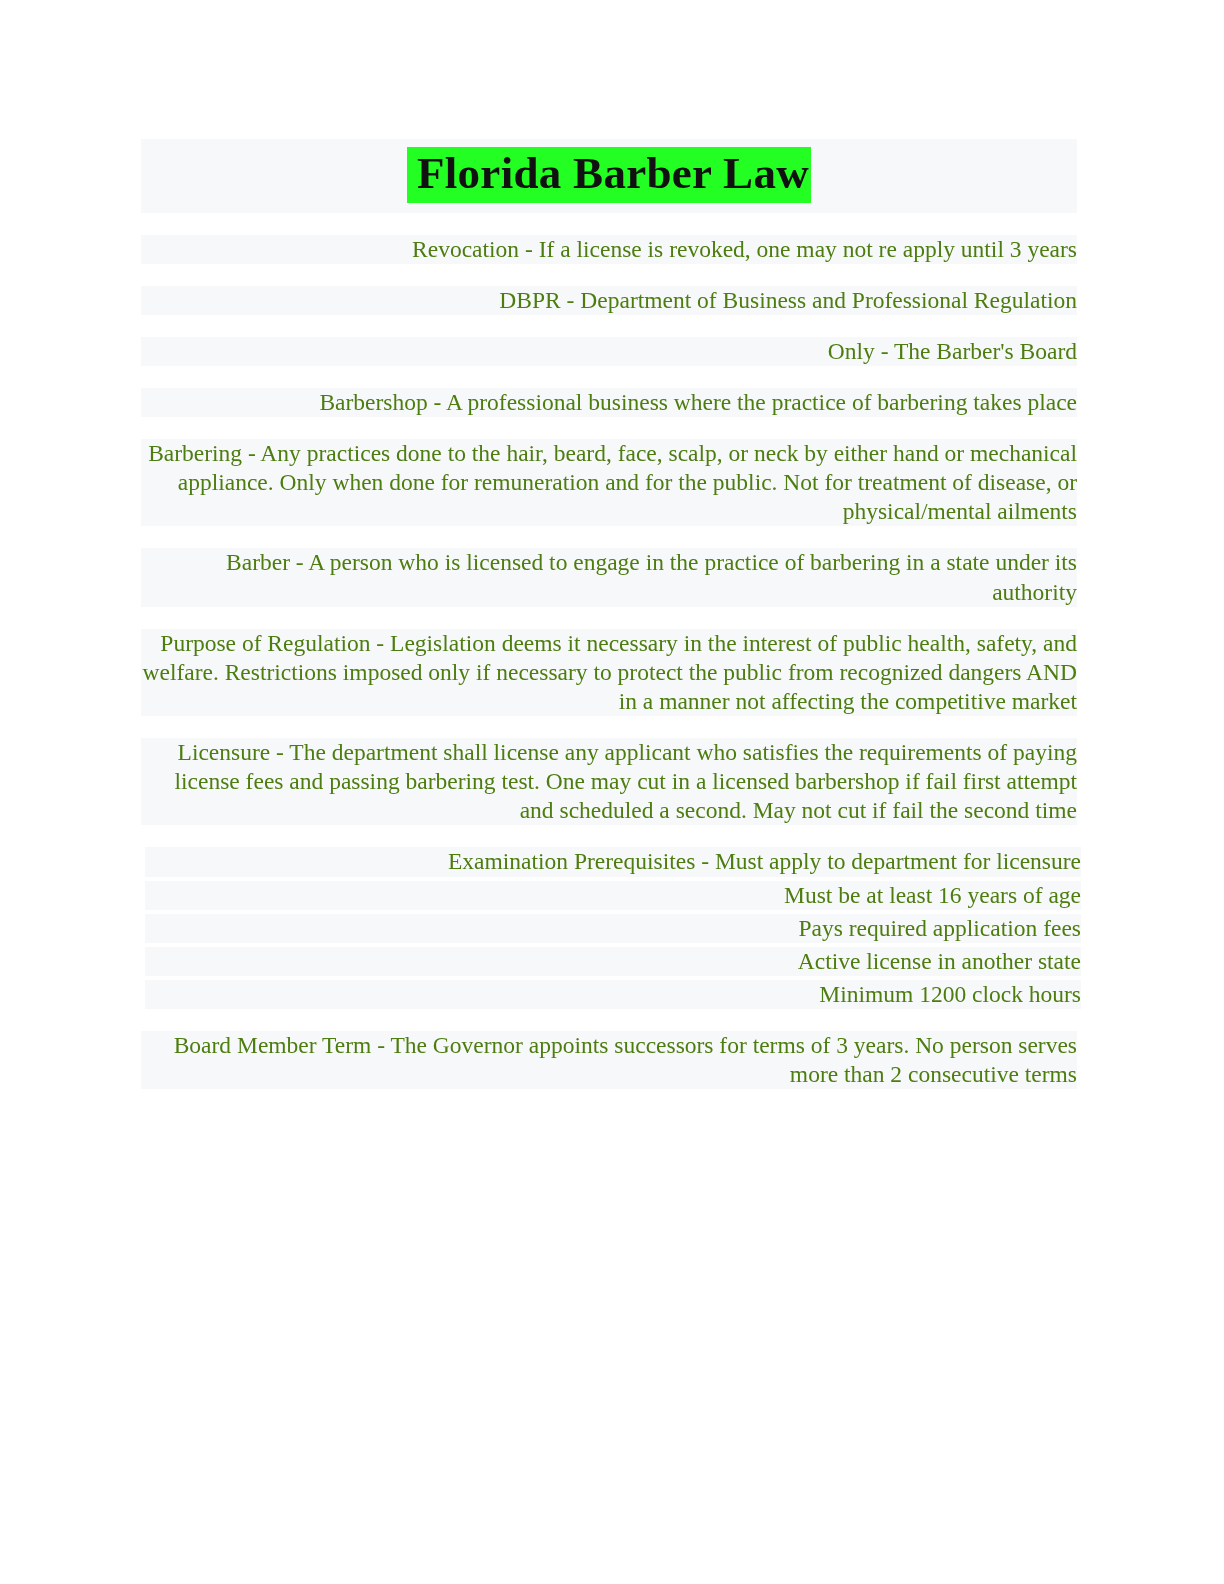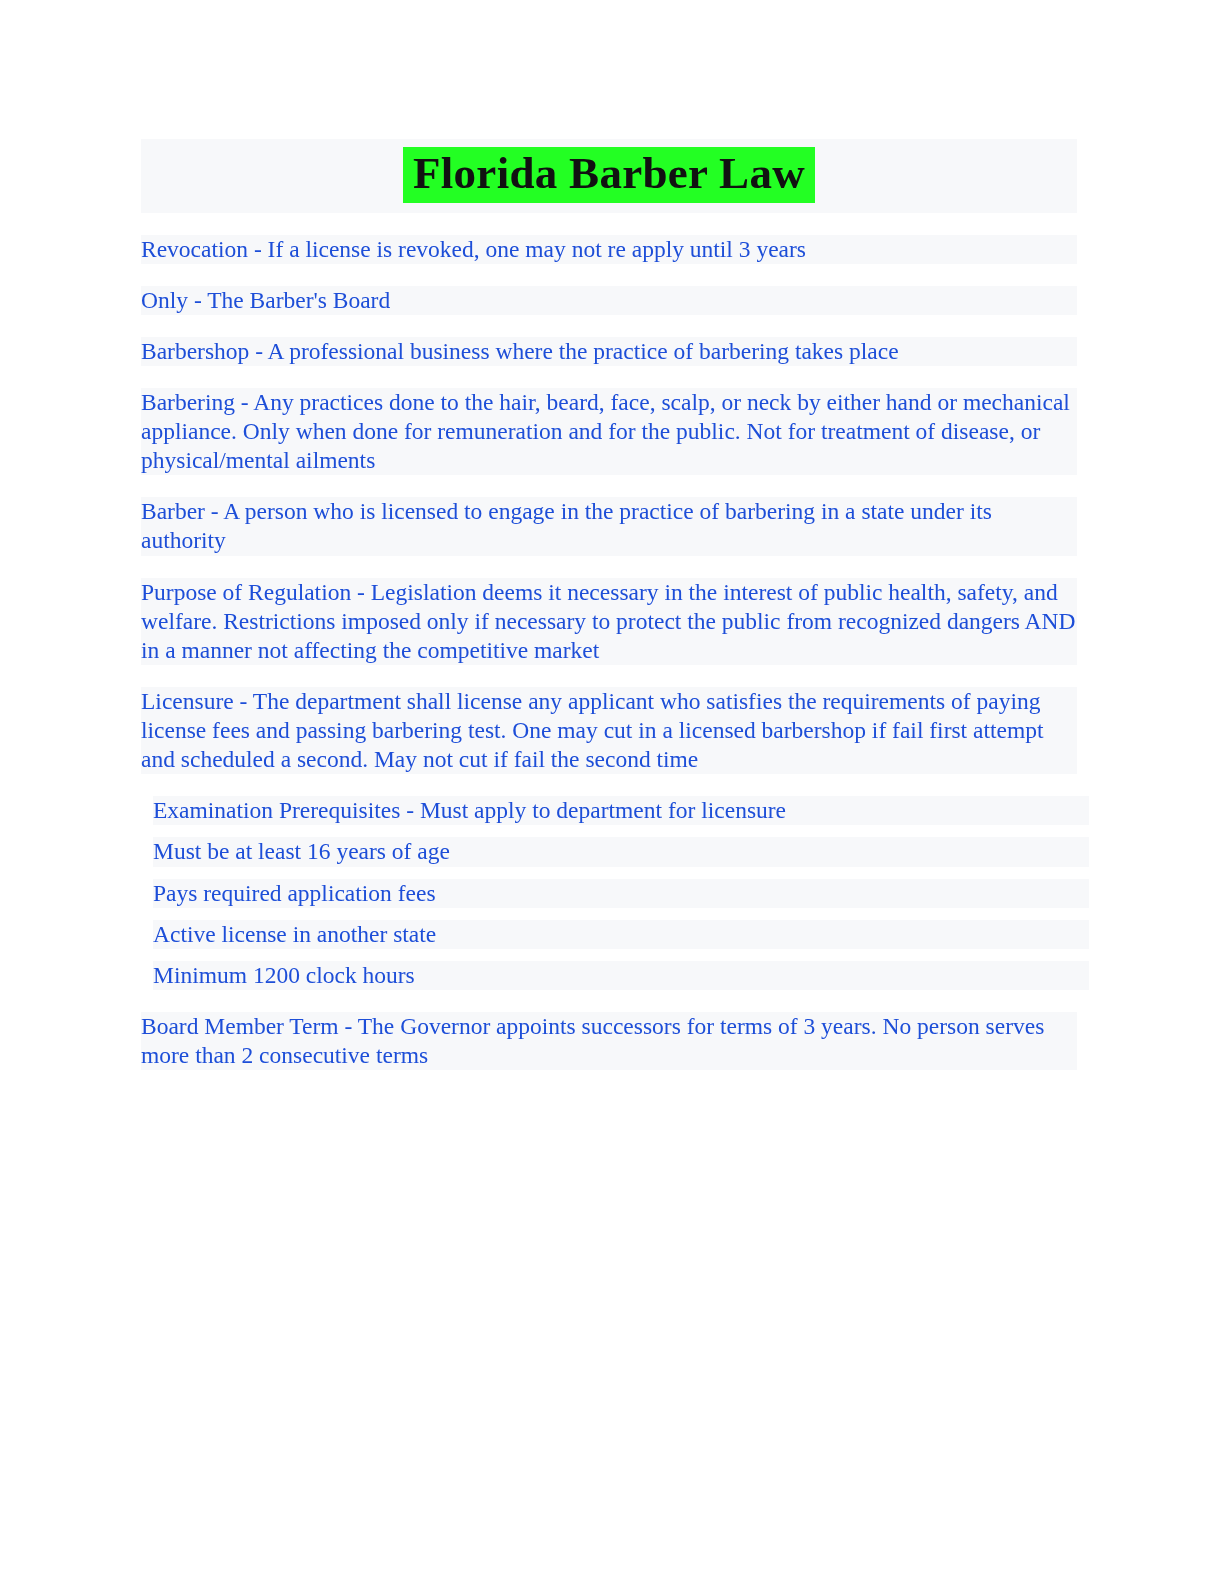--- a/index.html
+++ b/index.html
@@ -44,7 +44,7 @@
     font-size: 45px;
     line-height: 1.1;
     letter-spacing: 0.3px;
-    padding: 2px 10px 4px 10px;
+    padding: 2px 2px 4px 10px;
   }
   .para {
     font-size: 23.5px;

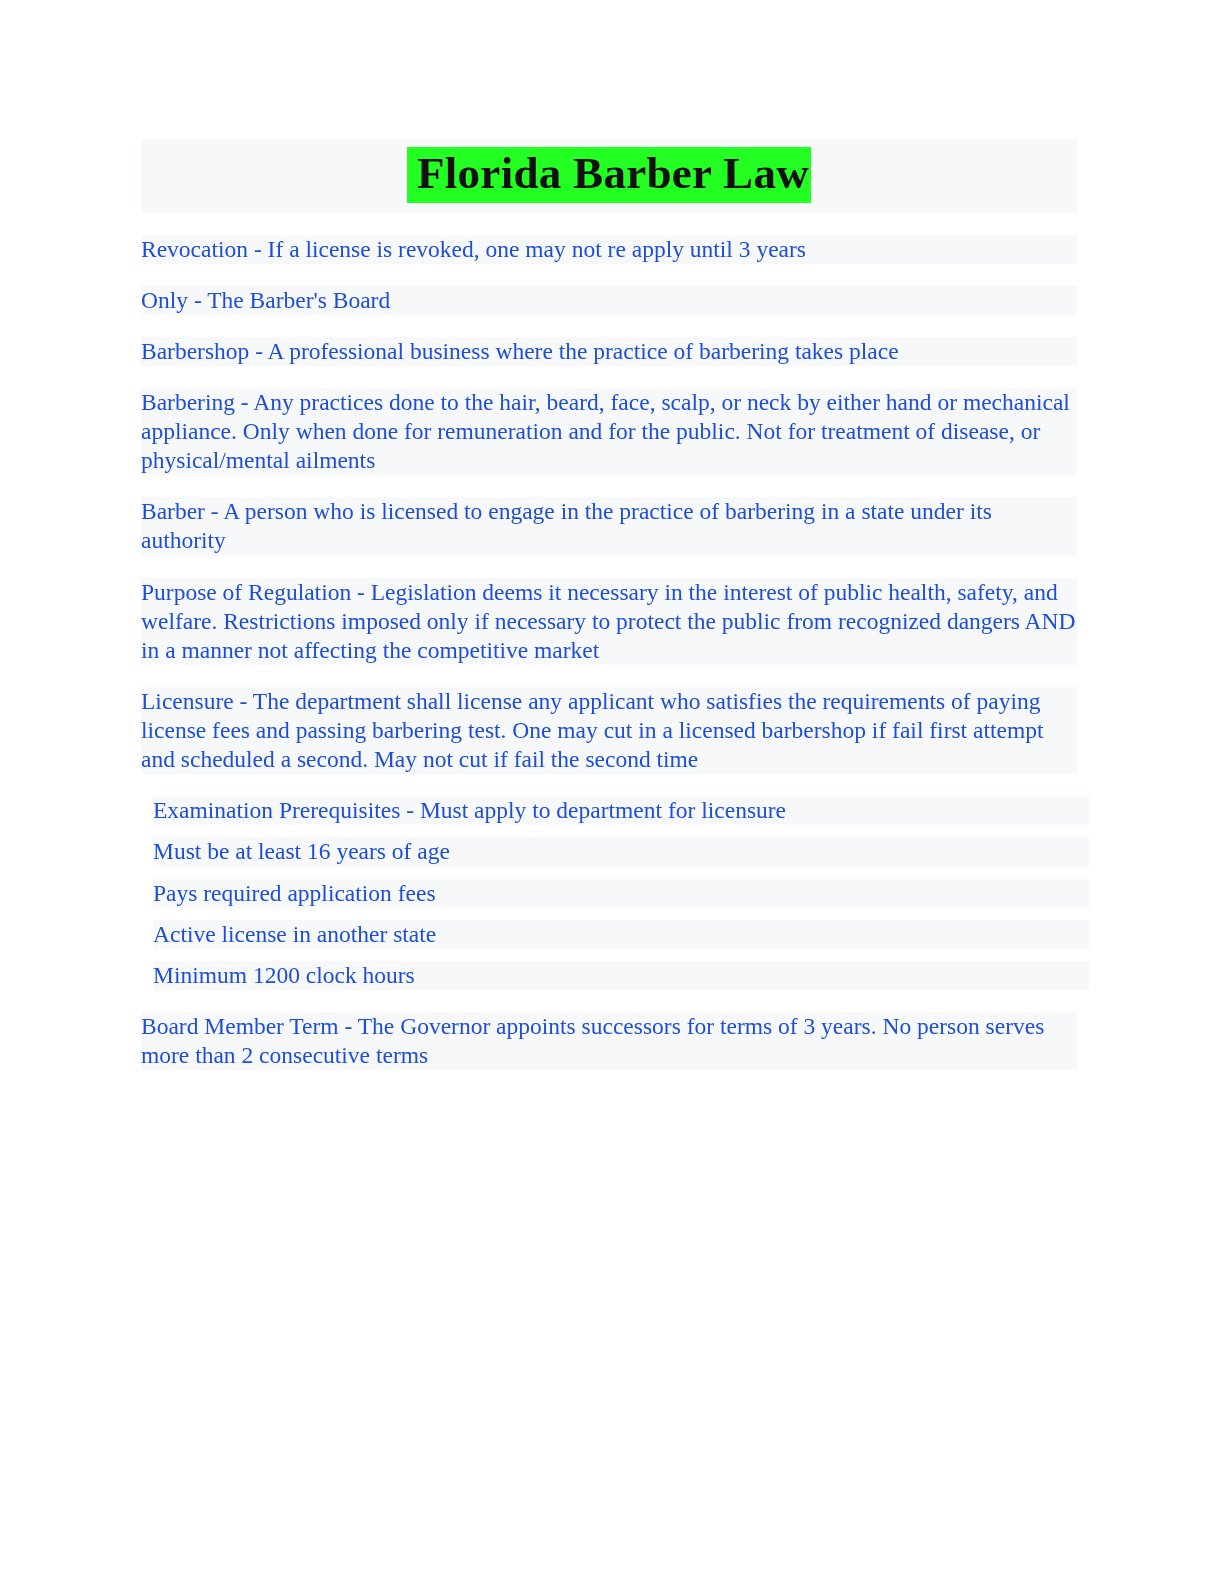--- a/index.html
+++ b/index.html
@@ -51,10 +51,11 @@
     line-height: 1.24;
     margin: 0;
     padding: 0;
-    color: #1d4ed8;
+    color: #4d7c0f;
     background: #f7f8fa;
     display: block;
     width: 936px;
+    text-align: right;
   }
   .para-wrap {
     margin-top: 22px;

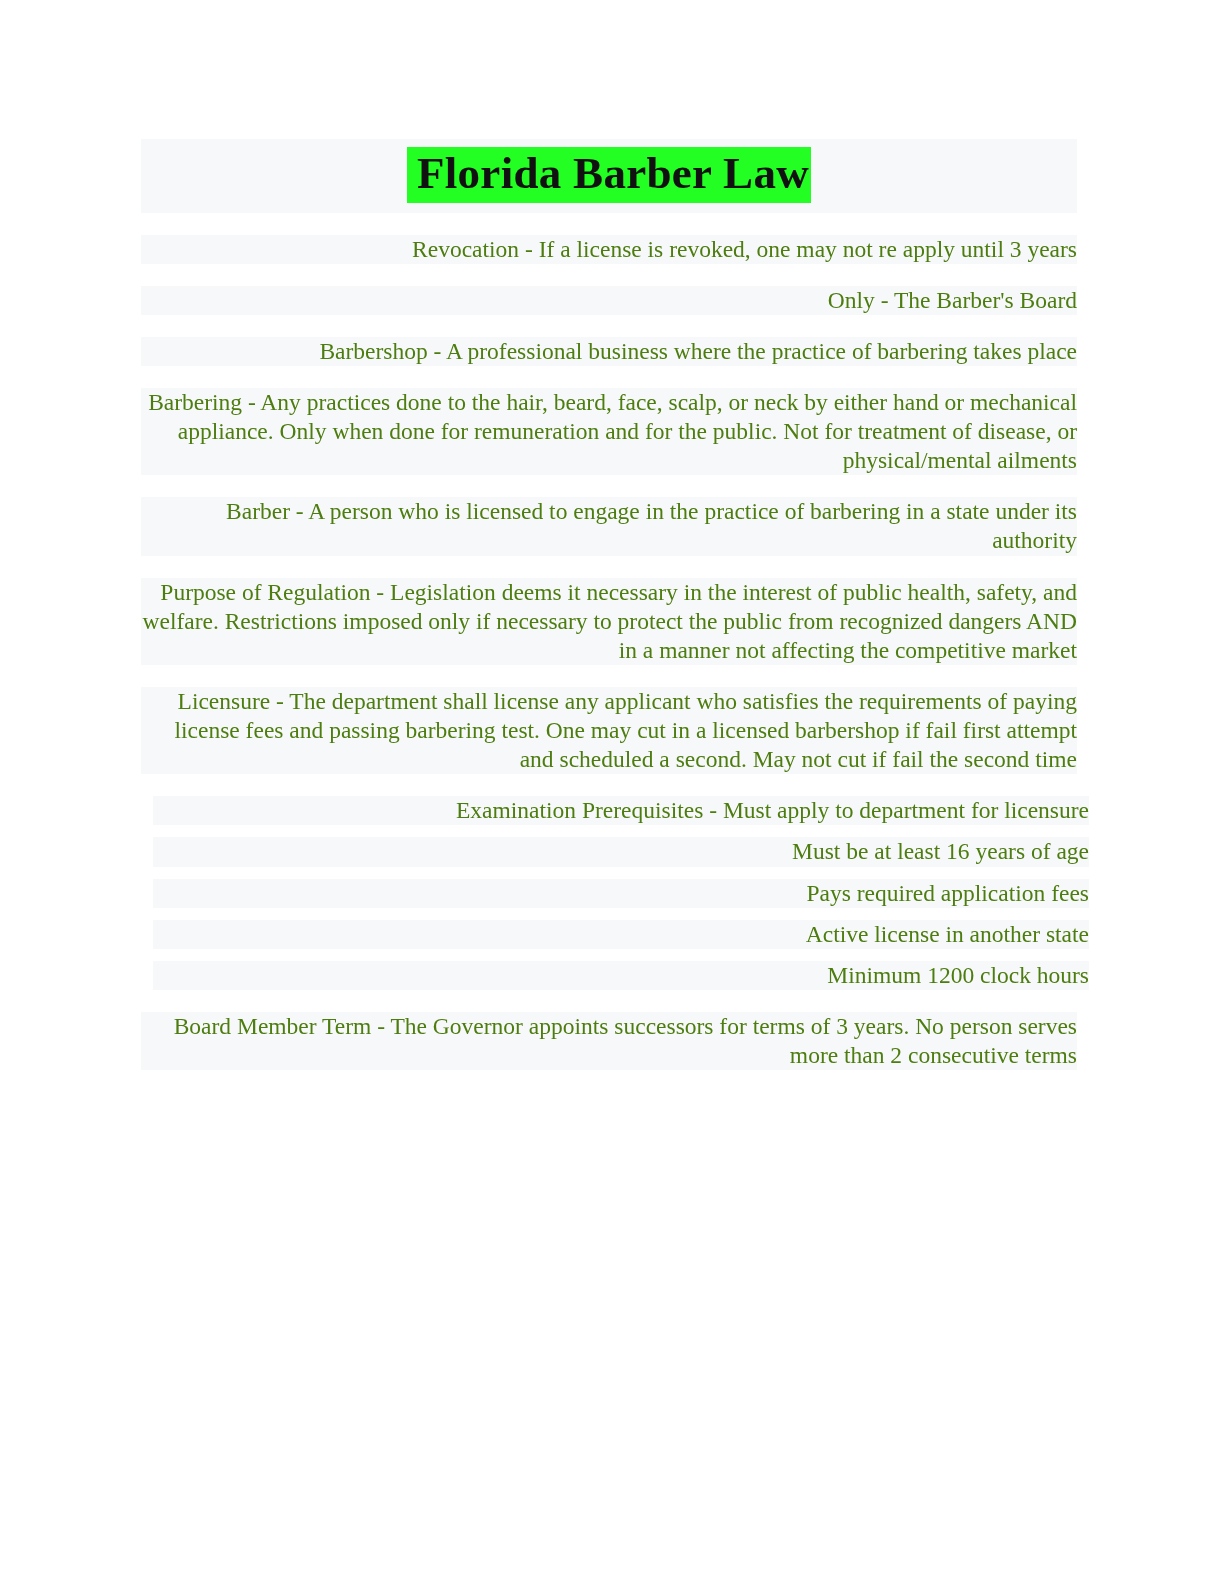--- a/index.html
+++ b/index.html
@@ -78,6 +78,9 @@
       <p class="para">Revocation - If a license is revoked, one may not re apply until 3 years</p>
     </div>
 
+    <div class="para-wrap">
+      <p class="para">DBPR - Department of Business and Professional Regulation</p>
+    </div>
 
     <div class="para-wrap">
       <p class="para">Only - The Barber's Board</p>

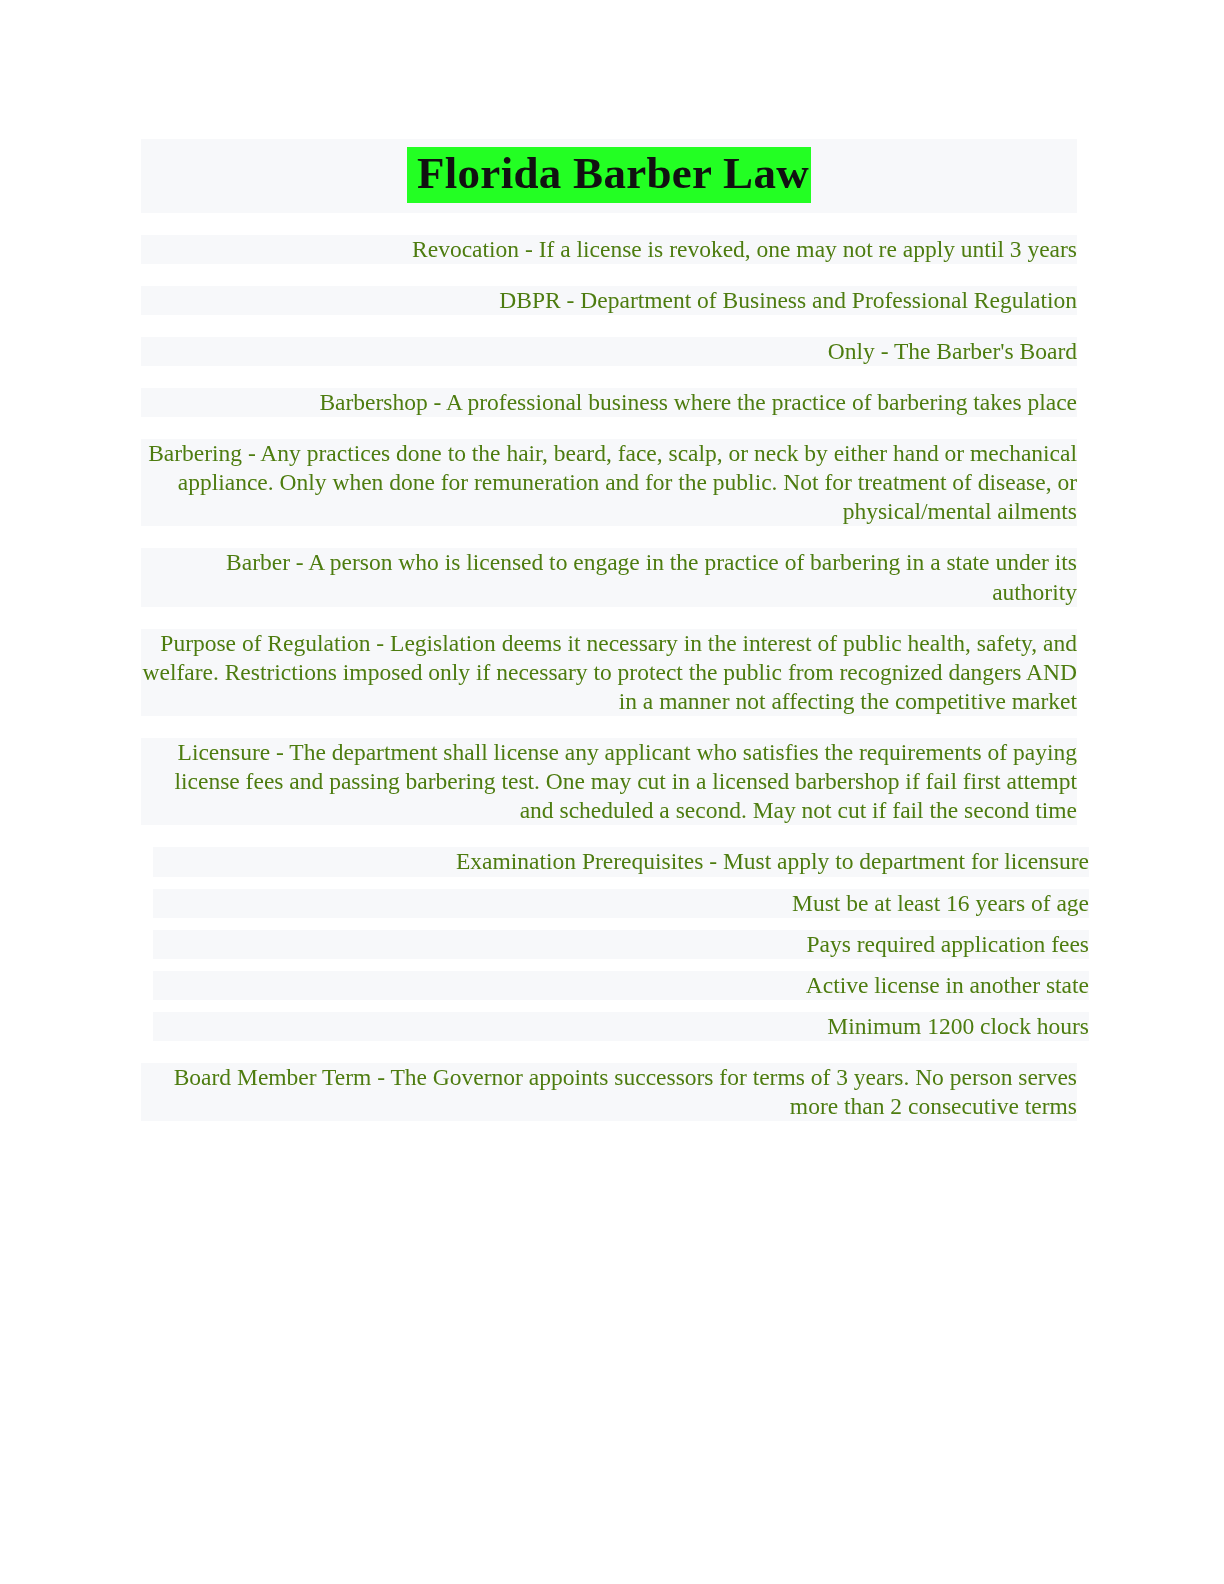--- a/index.html
+++ b/index.html
@@ -61,7 +61,7 @@
     margin-top: 22px;
   }
   .block-lines .para {
-    margin: 12px;
+    margin: 4px;
   }
 </style>
 </head>

